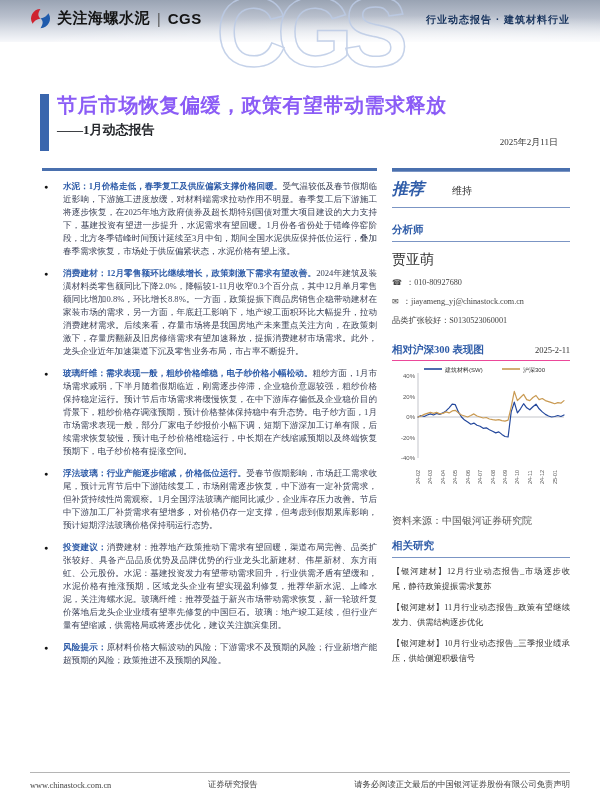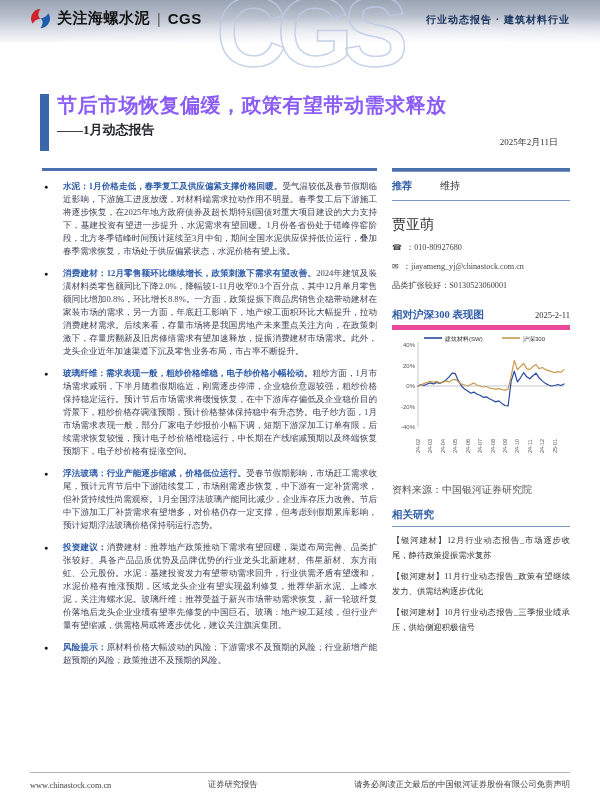--- a/index.html
+++ b/index.html
@@ -45,7 +45,7 @@
   .side-rule{height:1px;background:#7b95c4;}
   .side-industry{font-size:11.5px;font-weight:bold;color:#2f5ca8;padding:8px 0 6px;}
   .side-rating{display:flex;align-items:baseline;gap:28px;padding:7px 0;}
-  .rating-label{font-size:10px;font-weight:bold;color:#2f5ca8;}
+  .rating-label{font-size:16px;font-weight:bold;color:#2f5ca8;font-style:italic;}
   .rating-value{font-size:10px;color:#333;}
   .section-title{font-size:10.5px;font-weight:bold;color:#2f5ca8;
     padding-bottom:4px;border-bottom:1px solid #7b95c4;}

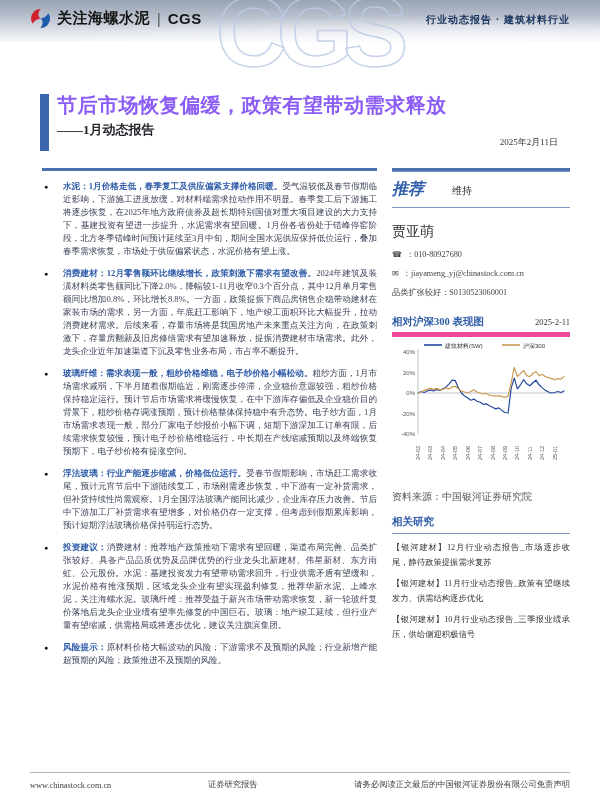--- a/index.html
+++ b/index.html
@@ -134,6 +134,7 @@
     <div class="side-rule"></div>
 
     <div class="analyst-block">
+      <div class="section-title">分析师</div>
       <div class="analyst-name">贾亚萌</div>
       <div class="contact-row">
         <span class="contact-icon">☎</span>

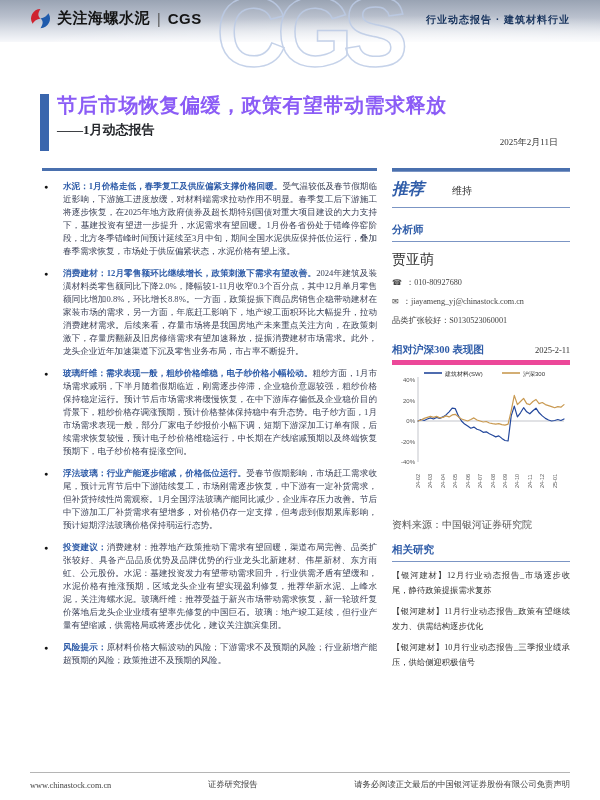--- a/index.html
+++ b/index.html
@@ -55,7 +55,7 @@
   .contact-icon{font-size:8px;color:#444;}
   .license{font-size:8.2px;color:#444;margin-top:8px;}
   .chart-head{margin-top:17px;display:flex;justify-content:space-between;align-items:baseline;
-    border-bottom:5px solid #ec4899;padding-bottom:3px;}
+    border-bottom:1px solid #ec4899;padding-bottom:3px;}
   .chart-title{font-size:10.5px;font-weight:bold;color:#2f5ca8;}
   .chart-date{font-size:8.5px;color:#333;}
   .chart-wrap{margin-top:3px;}

